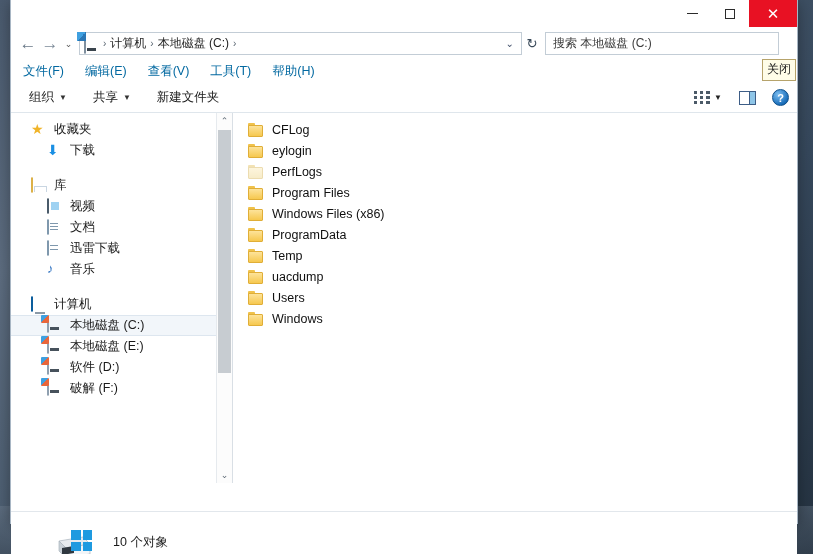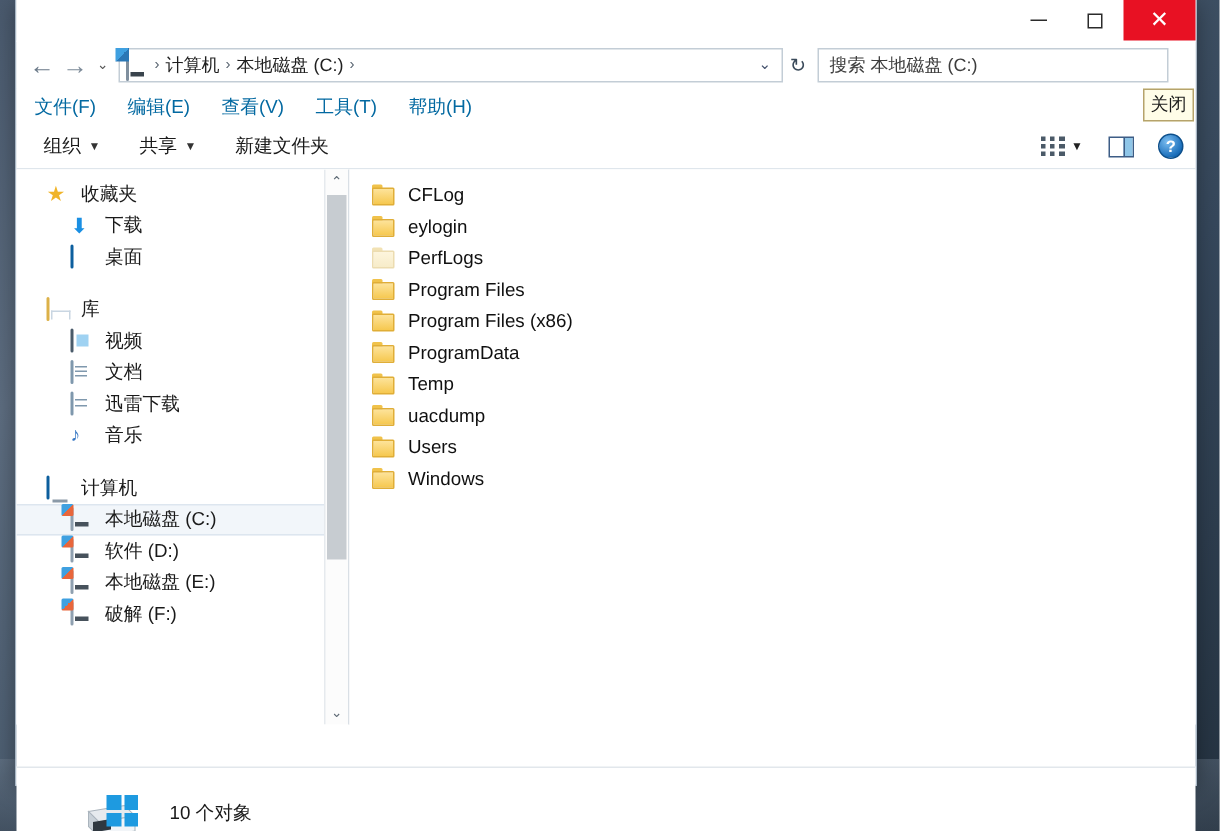--- a/index.html
+++ b/index.html
@@ -337,10 +337,6 @@
           <span class="navicon ic-down">⬇</span>
           <span>下载</span>
         </div>
-        <div class="navrow child">
-          <span class="navicon"><span class="ic-desktop"></span></span>
-          <span>桌面</span>
-        </div>
 
         <div class="navgroup-gap"></div>
 

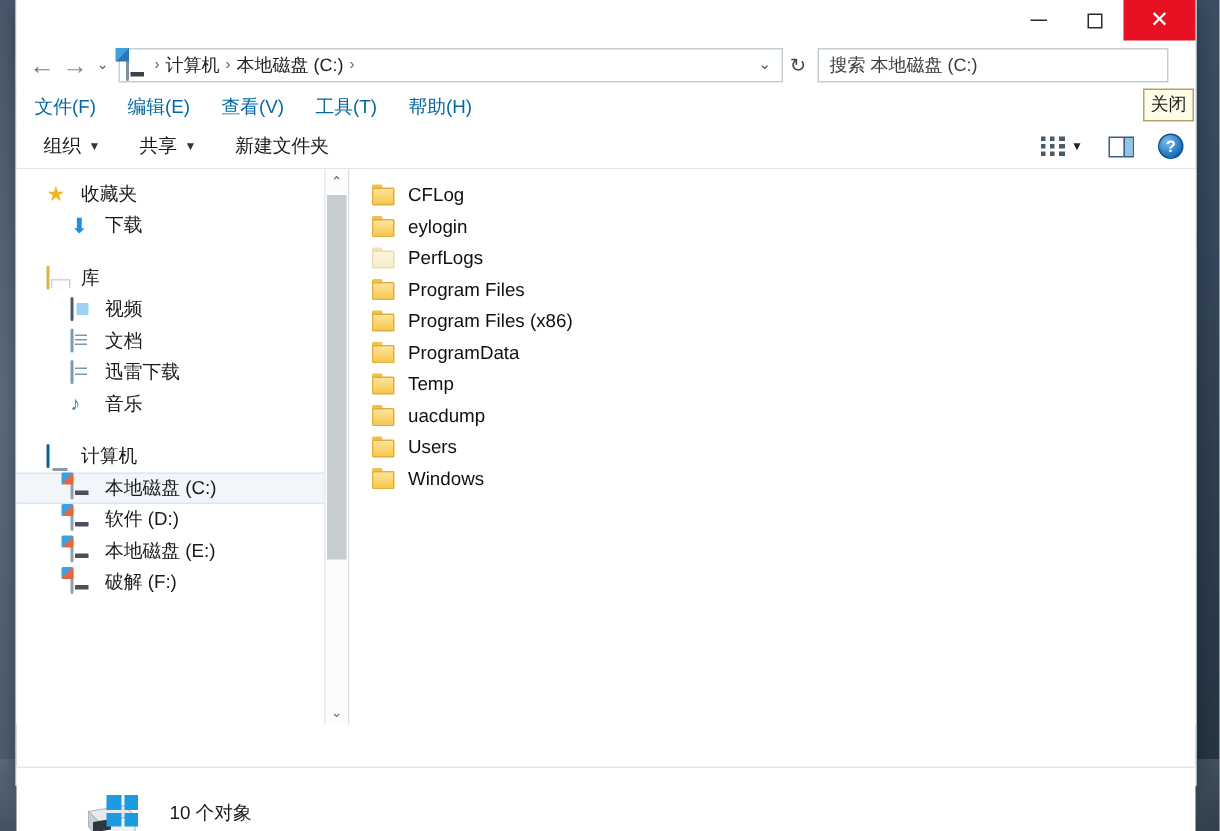--- a/index.html
+++ b/index.html
@@ -430,7 +430,7 @@
             <span class="tab"></span>
             <span class="body"></span>
           </span>
-        <span>Program Files (x86)</span>
+        <span>Windows Files (x86)</span>
       </div>
       <div class="filerow">
         <span class="foldericon">

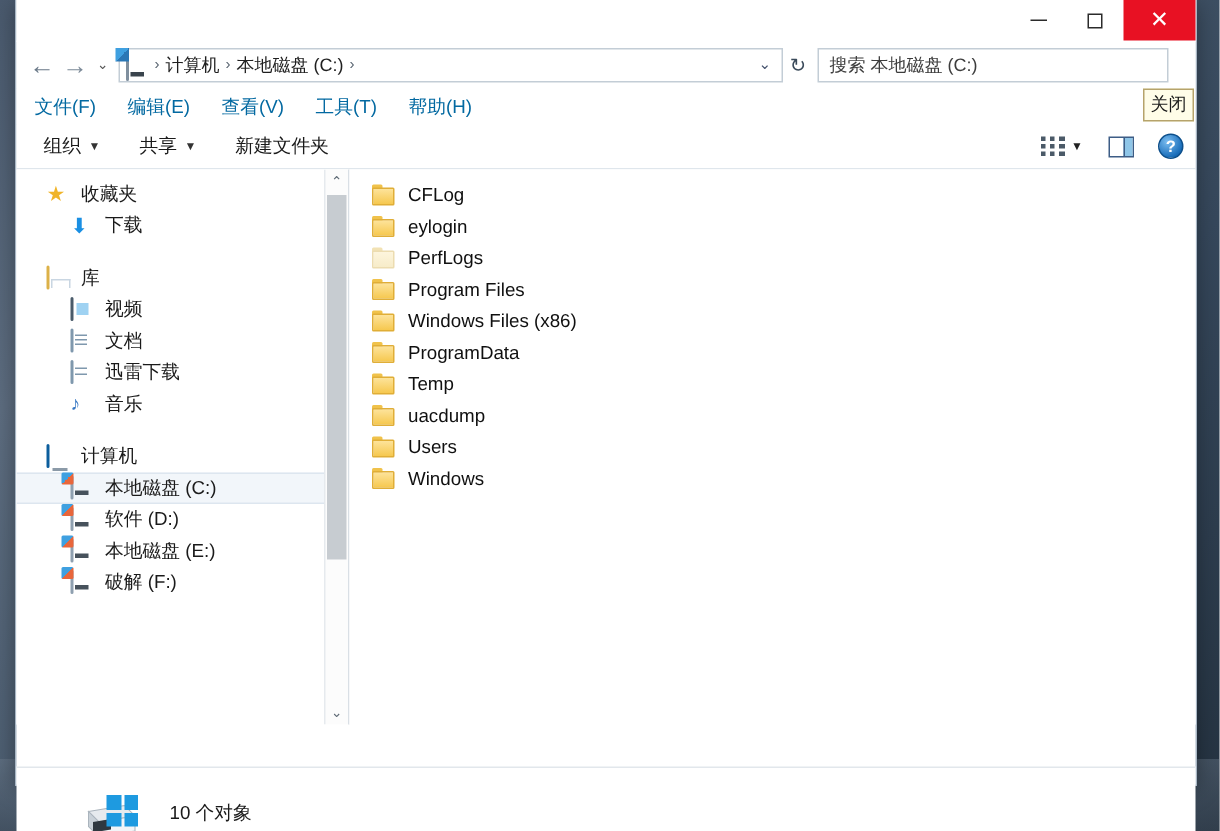--- a/index.html
+++ b/index.html
@@ -377,11 +377,11 @@
         </div>
         <div class="navrow child">
           <span class="navicon"><span class="ic-drive sys"></span></span>
+          <span>本地磁盘 (E:)</span>
+        </div>
+        <div class="navrow child">
+          <span class="navicon"><span class="ic-drive sys"></span></span>
           <span>软件 (D:)</span>
-        </div>
-        <div class="navrow child">
-          <span class="navicon"><span class="ic-drive sys"></span></span>
-          <span>本地磁盘 (E:)</span>
         </div>
         <div class="navrow child">
           <span class="navicon"><span class="ic-drive sys"></span></span>

